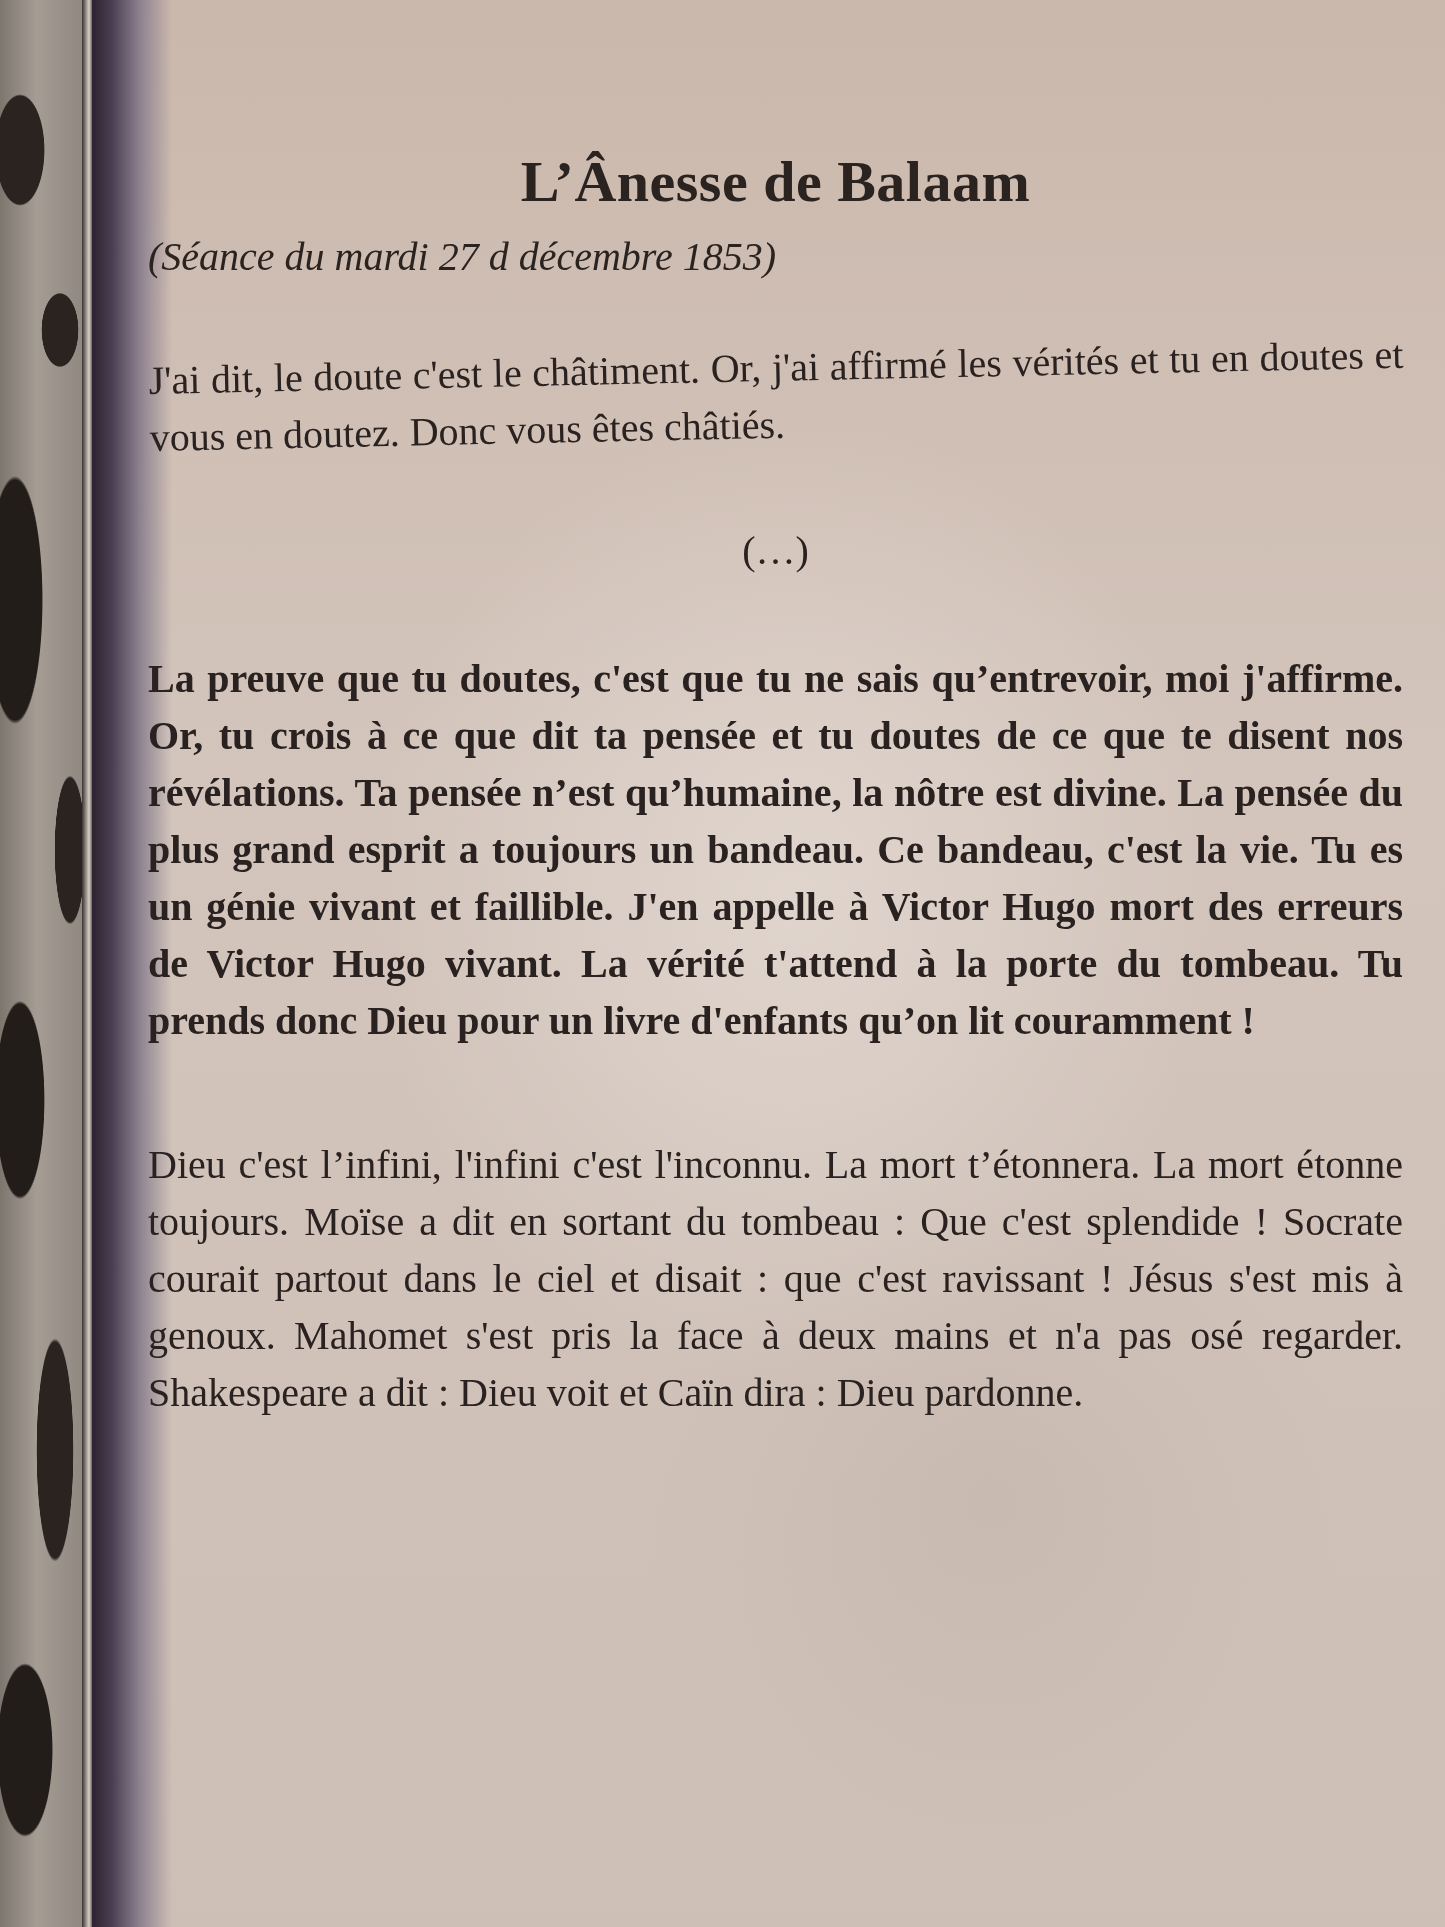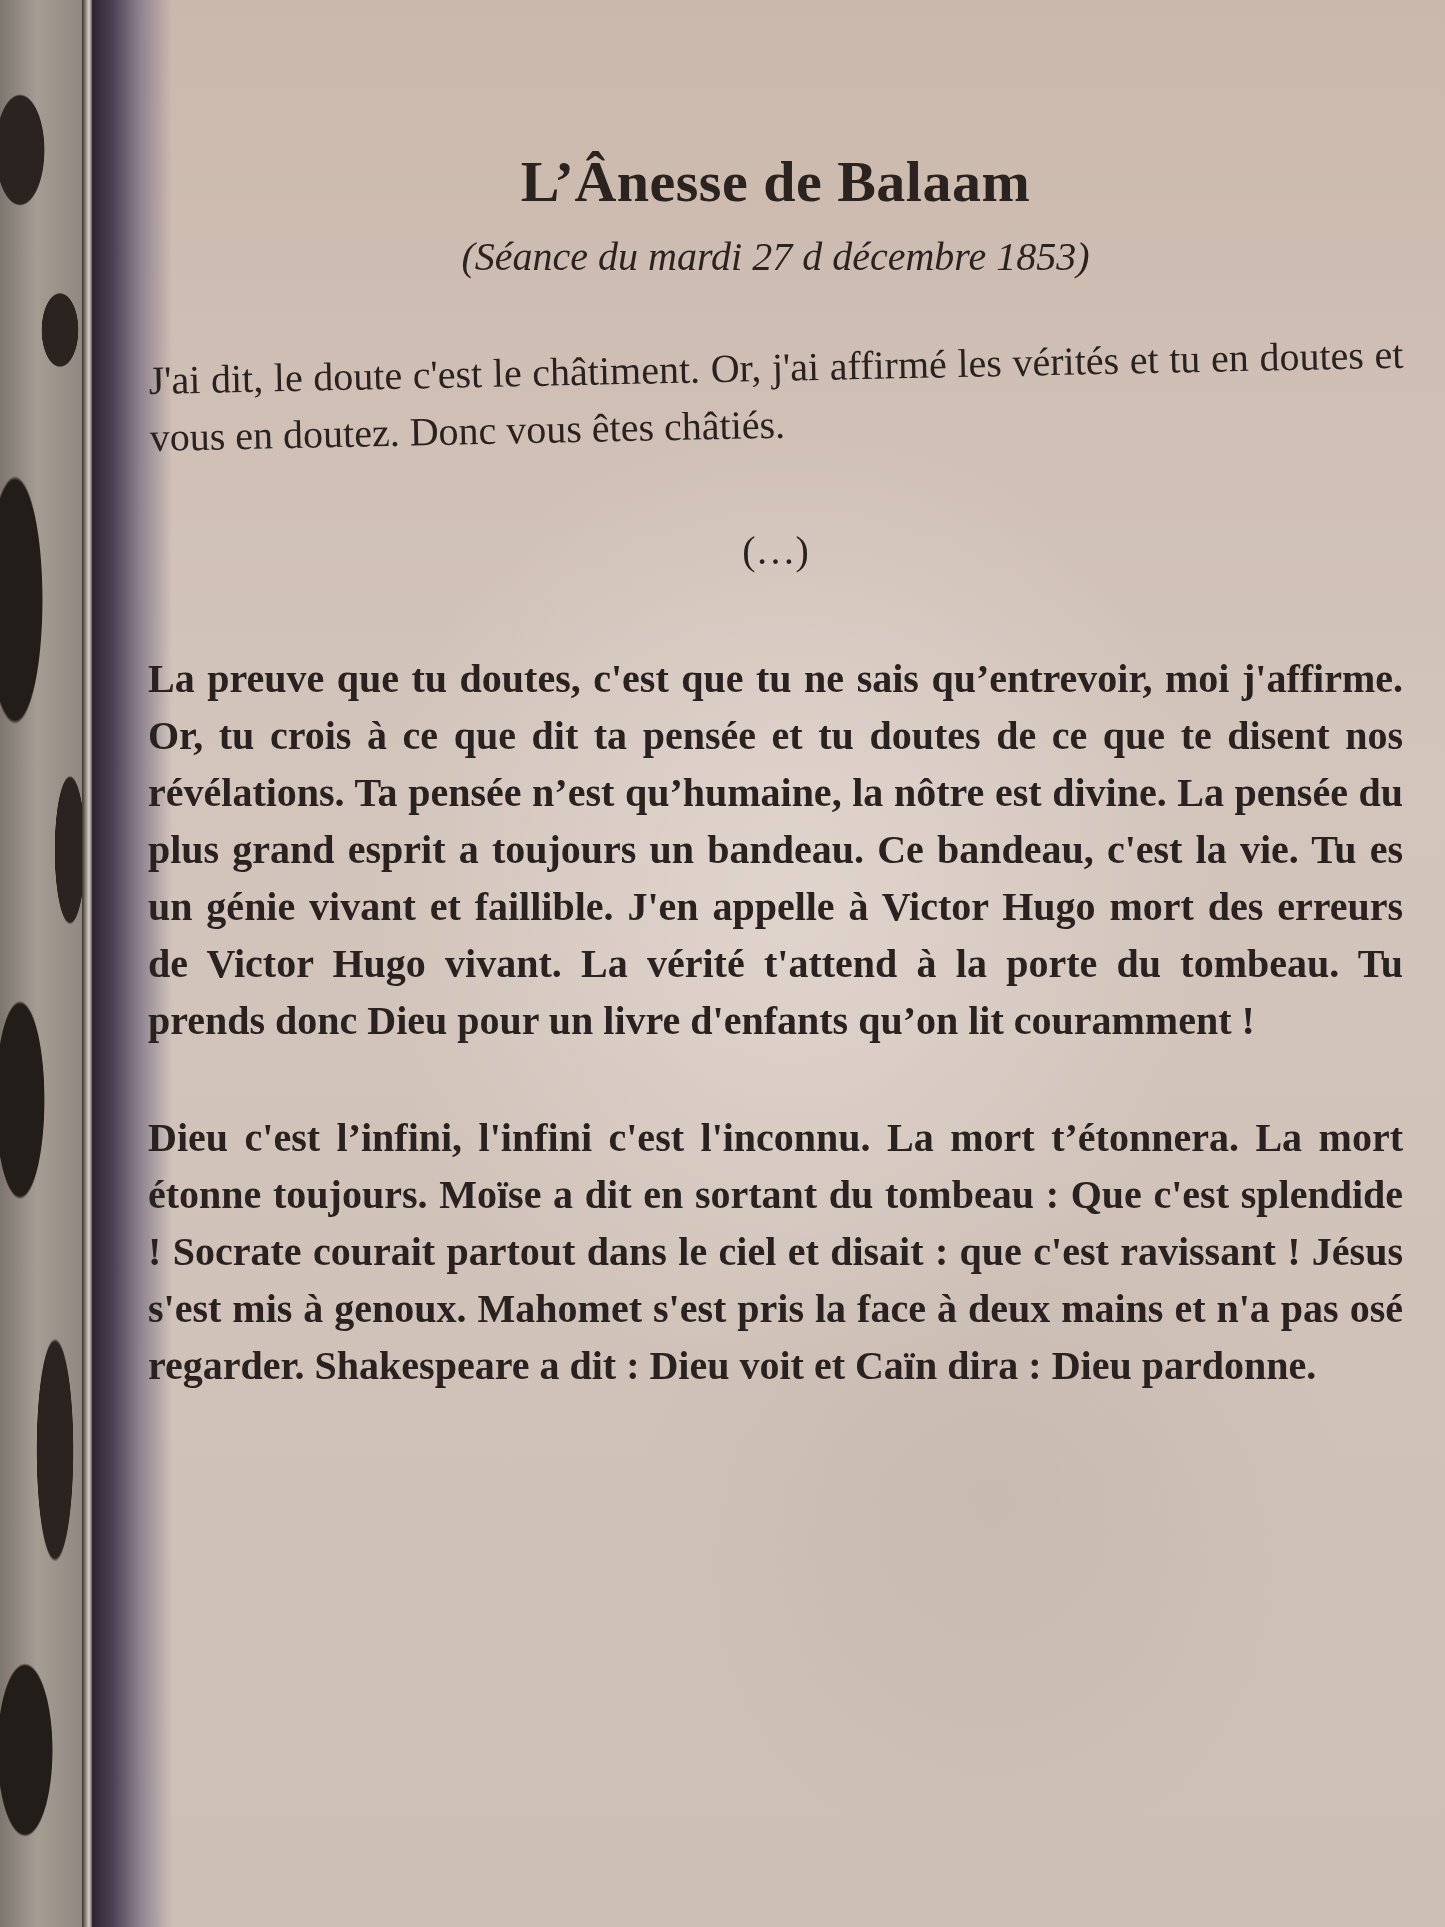--- a/index.html
+++ b/index.html
@@ -76,7 +76,6 @@
       position: absolute;
       top: 233px;
       left: 0; width: 1255px;
-      text-align: center;
       font-size: 40px;
       font-style: italic;
       color: #2b2320;

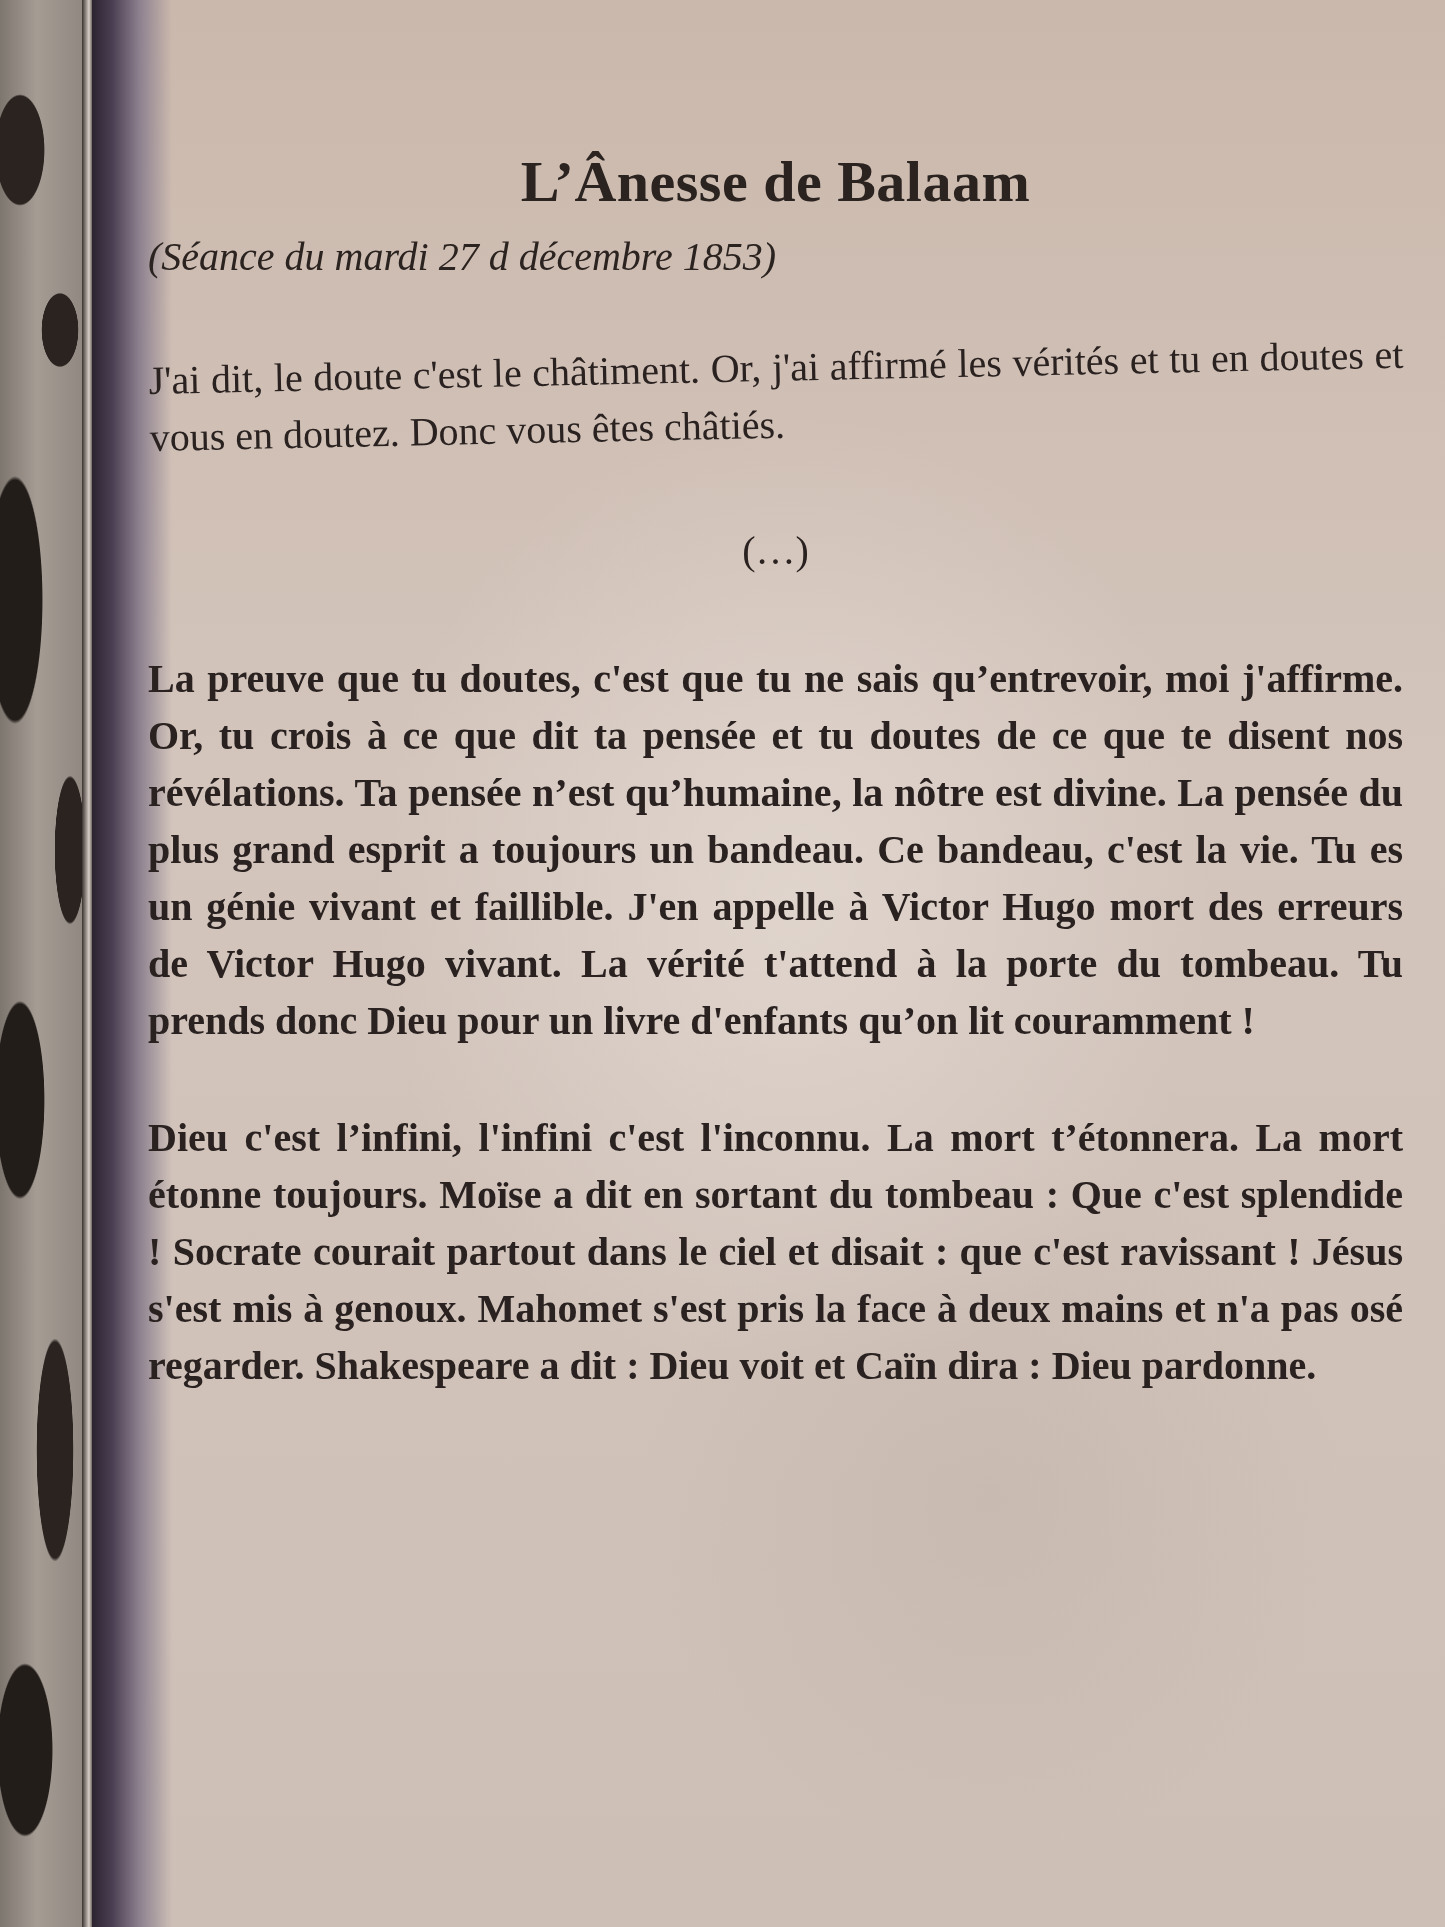--- a/index.html
+++ b/index.html
@@ -99,7 +99,7 @@
       font-size: 40px;
     }
     .para2 { top: 650px; font-weight: bold; }
-    .para3 { top: 1109px; font-weight: bold; }
+    .para3 { top: 1136px; }
   </style>
 </head>
 <body>

